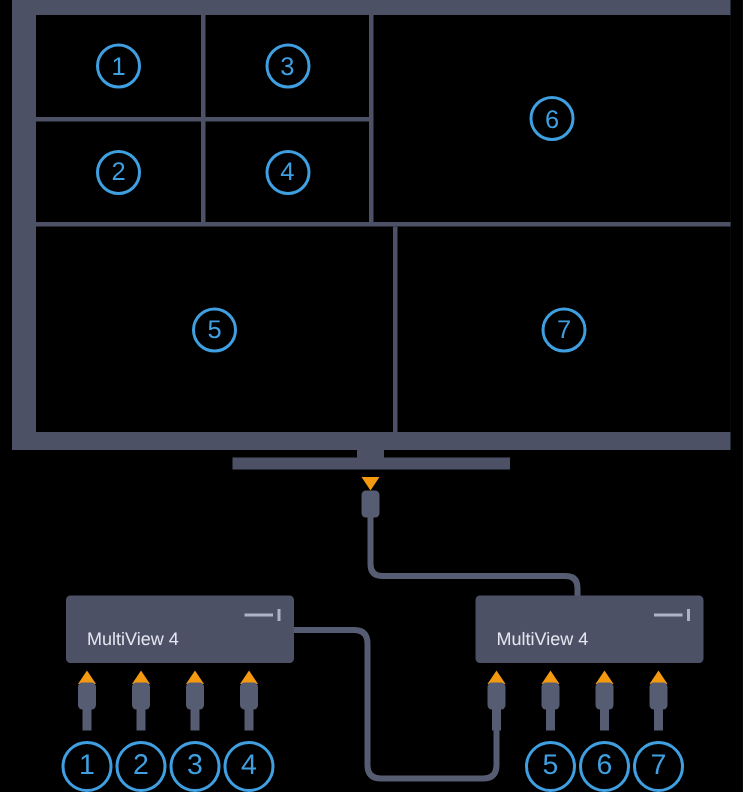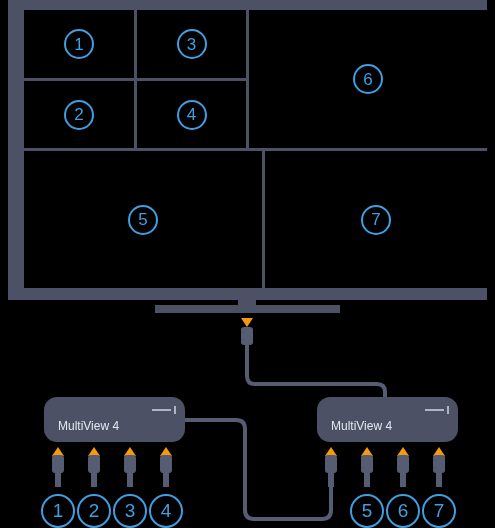--- a/index.html
+++ b/index.html
@@ -84,8 +84,8 @@
   
   .device {
     background: #4c5166;
-    border-radius: 13px;
-    width: 141px;
+    border-radius: 3px;
+    width: 152px;
     height: 45px;
     text-align: center;
   }

